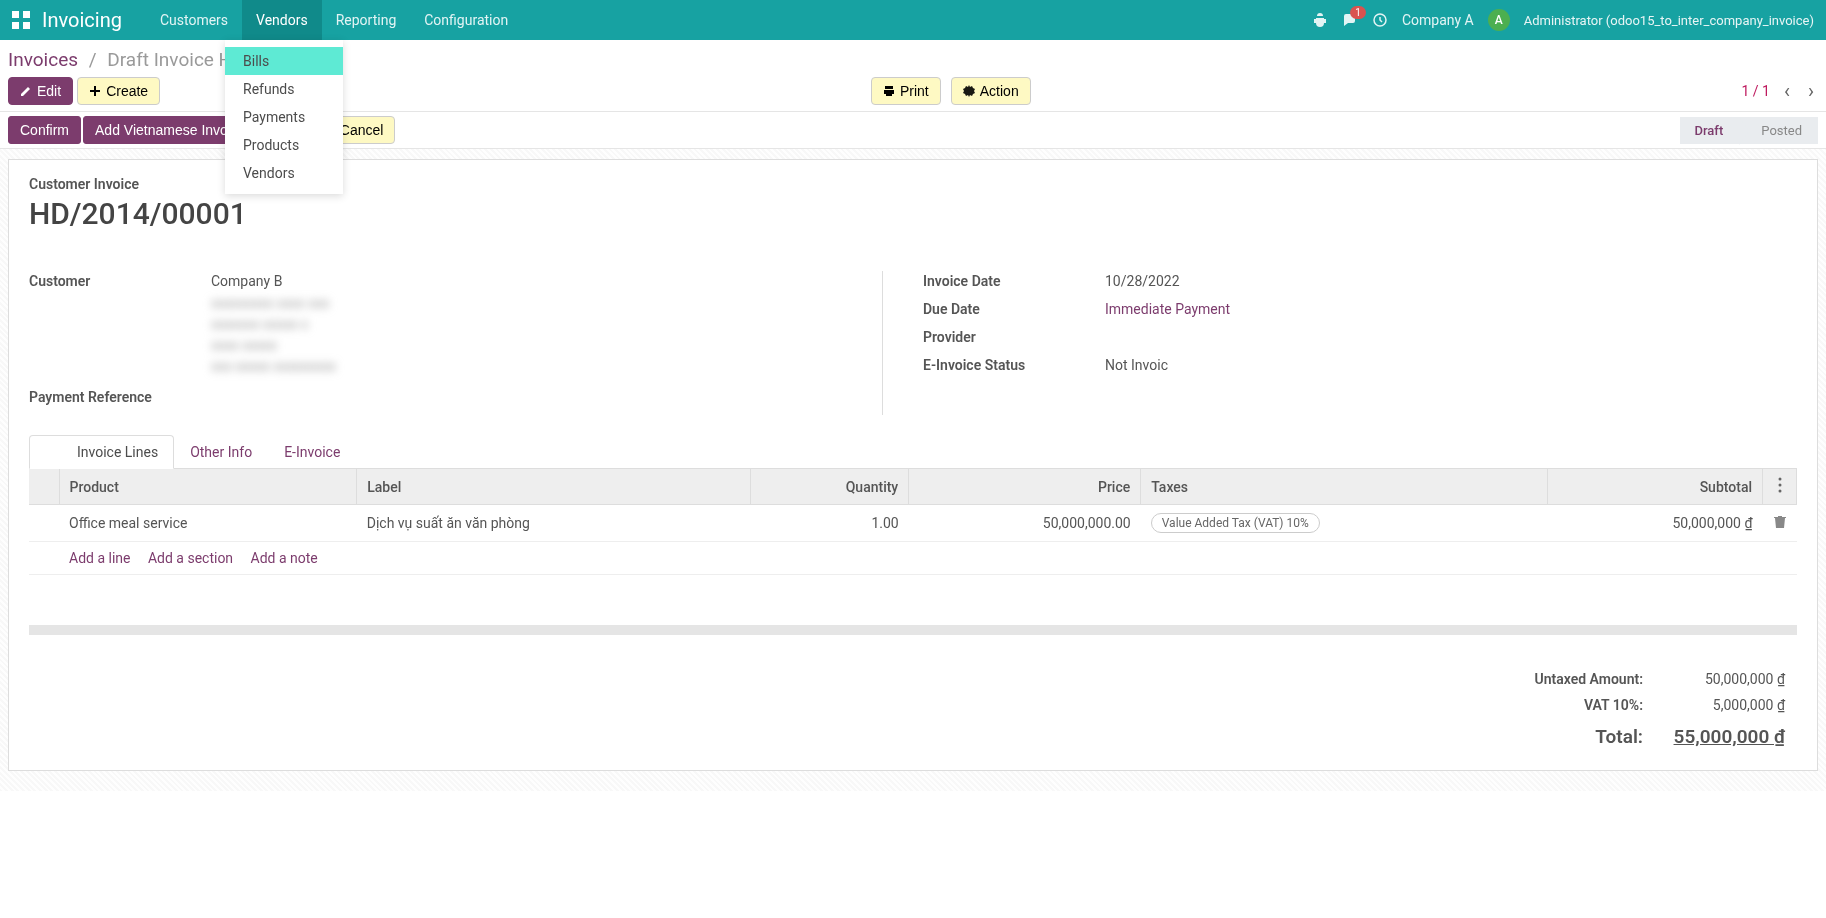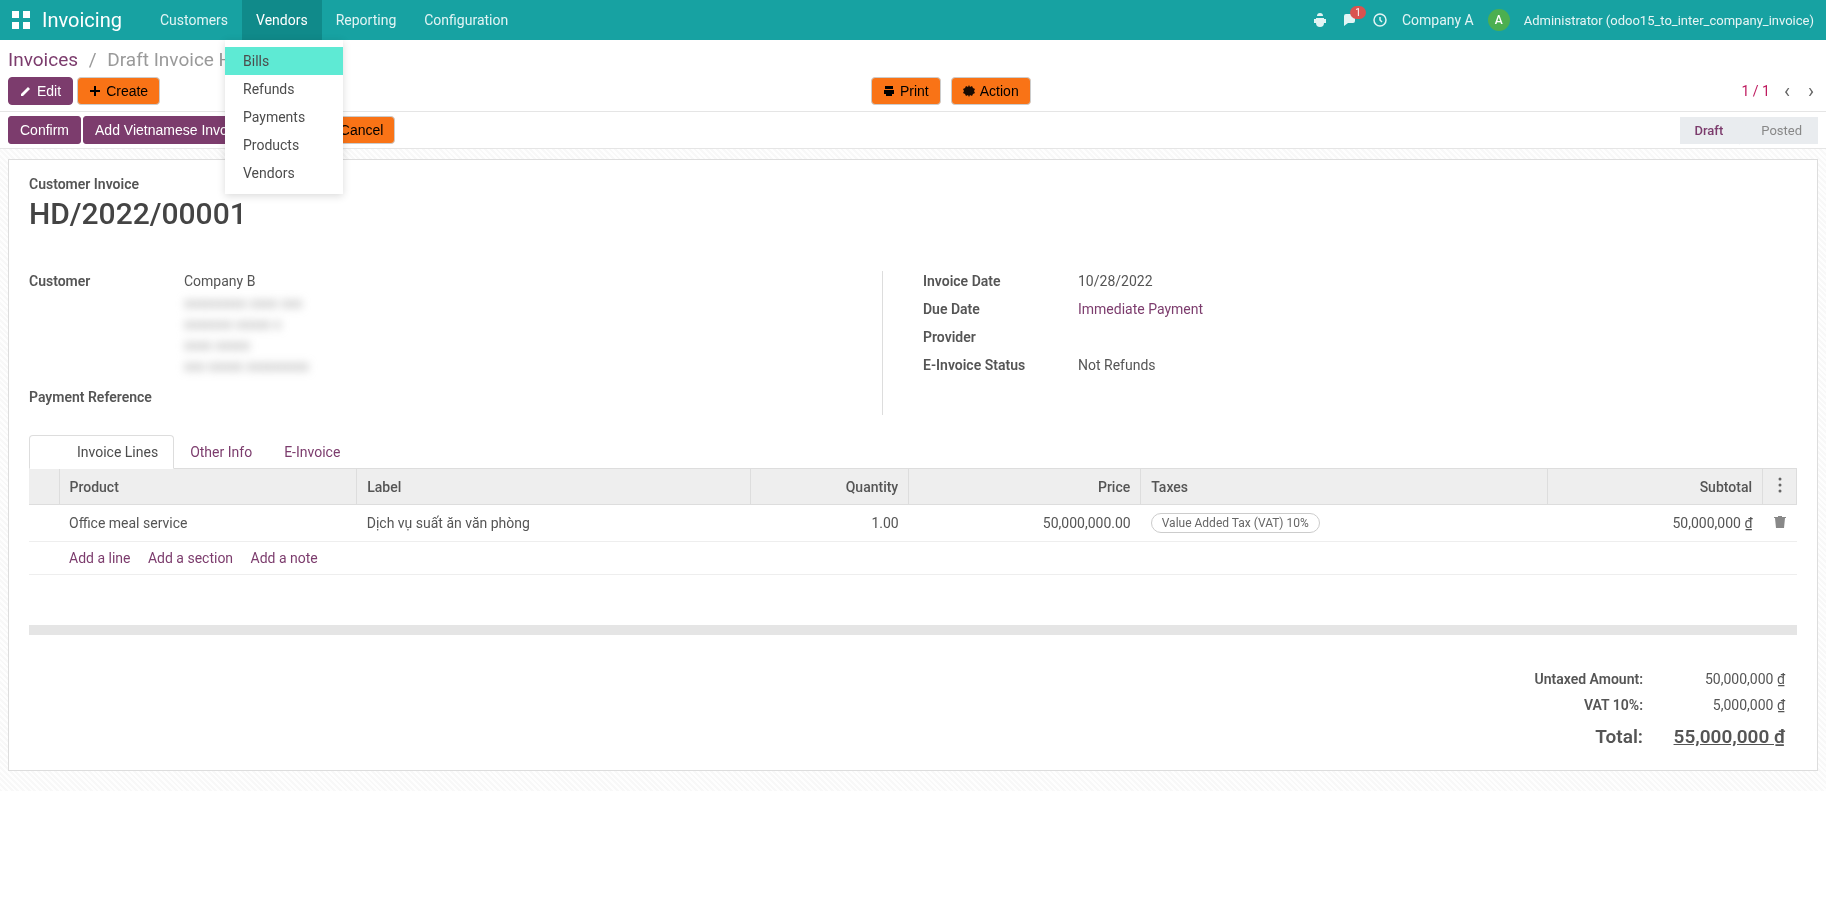--- a/index.html
+++ b/index.html
@@ -35,7 +35,7 @@
 
 .cp-row{display:flex;align-items:center;}
 .cp-left{display:flex;gap:4px;}
-.btn{border:1px solid #ccc;background:#f97316;padding:5px 11px;border-radius:4px;cursor:pointer;font-size:14px;display:inline-flex;align-items:center;gap:5px;}
+.btn{border:1px solid #ccc;background:#fef9c3;padding:5px 11px;border-radius:4px;cursor:pointer;font-size:14px;display:inline-flex;align-items:center;gap:5px;}
 .btn.btn-primary{background:#7c3c6d;color:#fff;border-color:#7c3c6d;}
 .btn svg{width:12px;height:12px;fill:currentColor;}
 .cp-center{flex:1;display:flex;justify-content:center;gap:10px;}

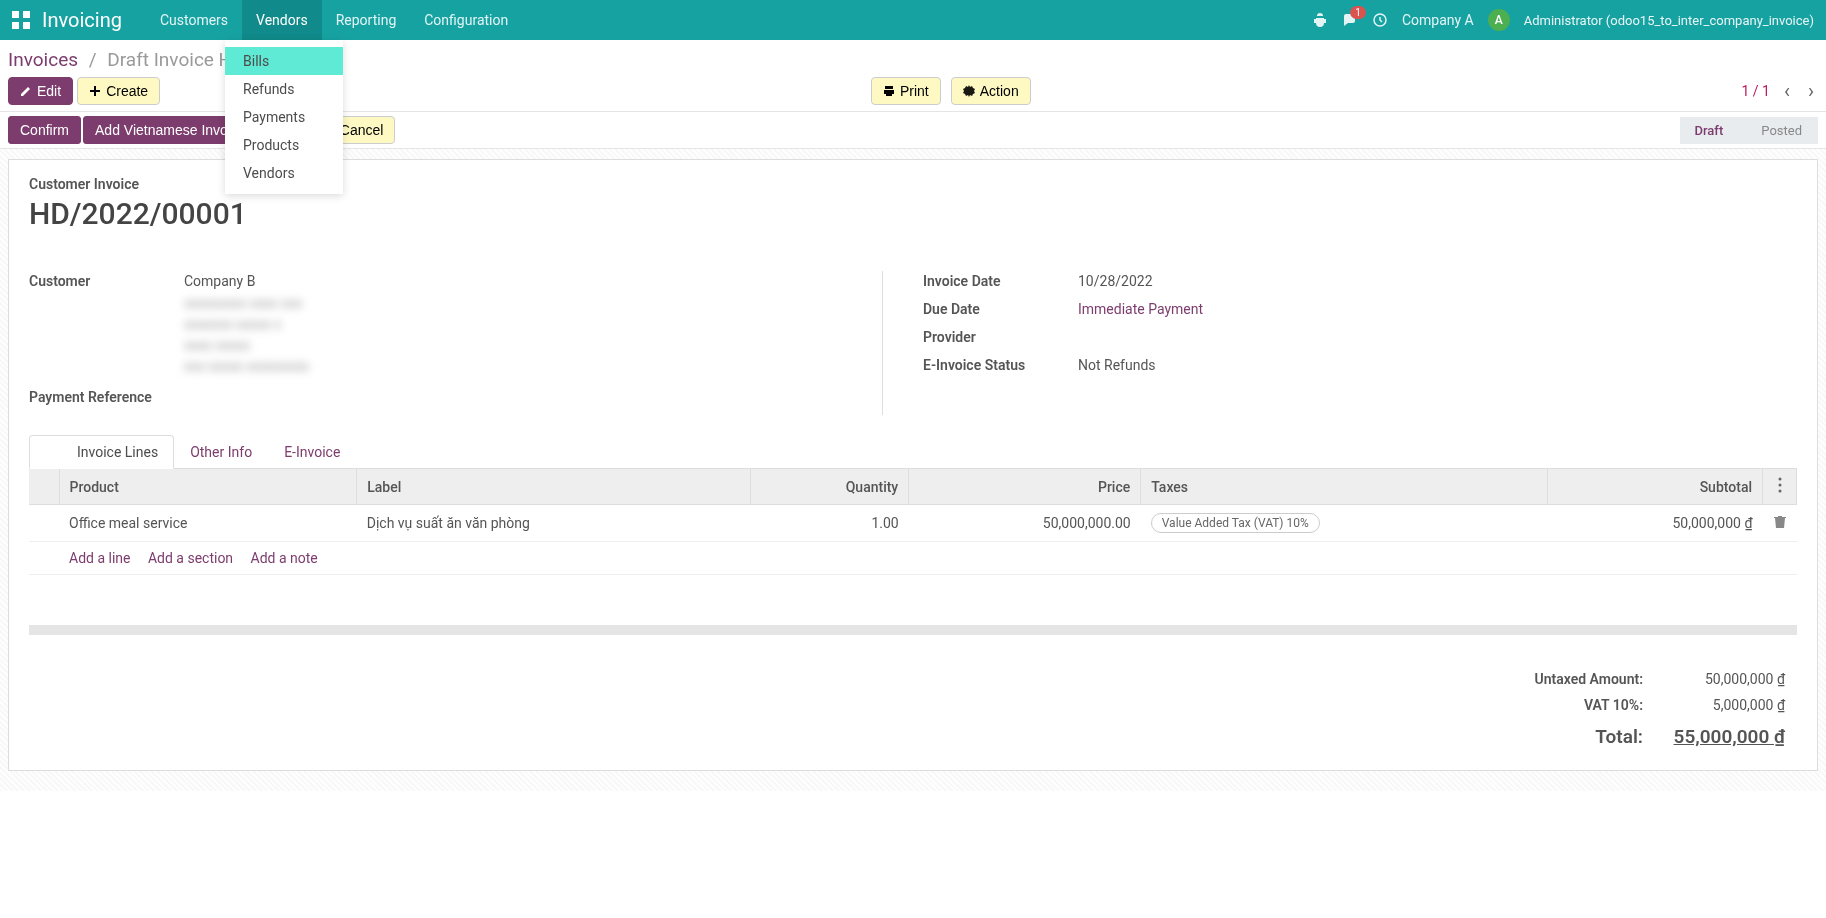--- a/index.html
+++ b/index.html
@@ -208,7 +208,7 @@
 <div class="sheet-wrap">
   <div class="sheet">
     <div class="form-label-top">Customer Invoice</div>
-    <div class="form-title">HD/2022/00001</div>
+    <div class="form-title">HD/2014/00001</div>
 
     <div class="form-group-row">
       <div class="form-group-col" style="display:flex">

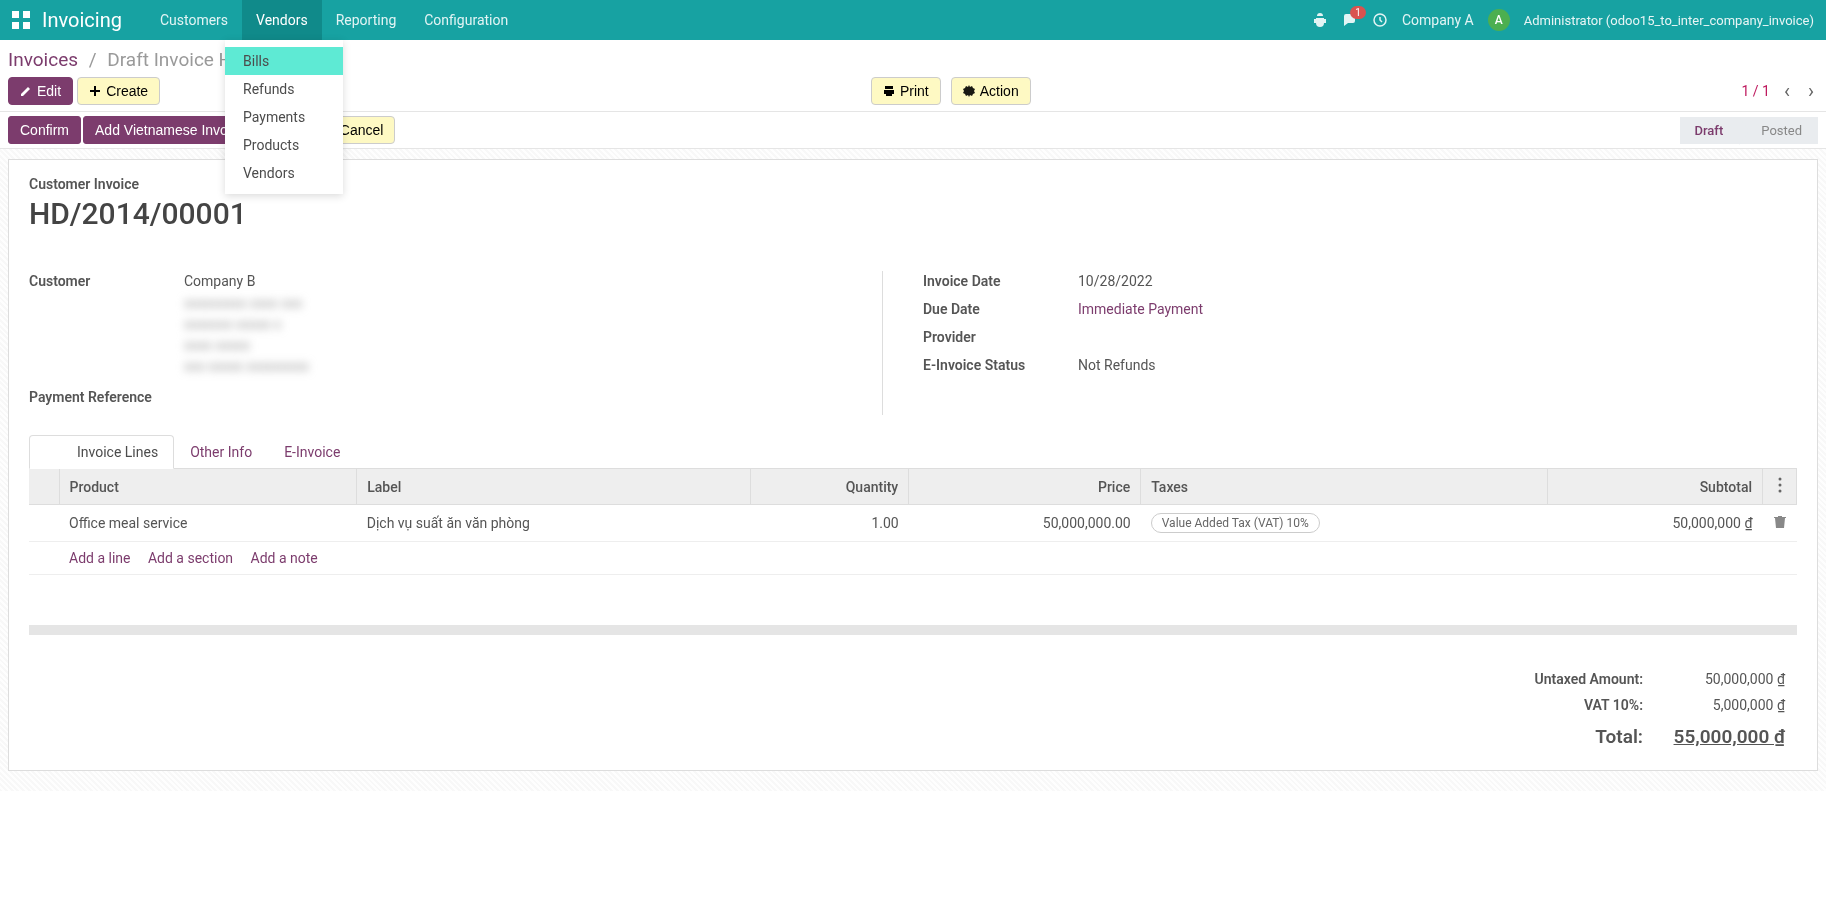--- a/index.html
+++ b/index.html
@@ -61,7 +61,7 @@
 
 .form-group-row{display:flex;gap:20px;margin-bottom:20px;}
 .form-group-col{flex:1;}
-.field-row{display:flex;margin-bottom:10px;align-items:flex-start;}
+.field-row{display:flex;margin-bottom:10px;align-items:flex-start;gap:27px;}
 .field-label{width:155px;font-weight:600;color:#555;padding-top:2px;font-size:14px;}
 .field-value{flex:1;color:#555;font-size:14px;padding-top:2px;}
 .field-value.link{color:#7c3c6d;}

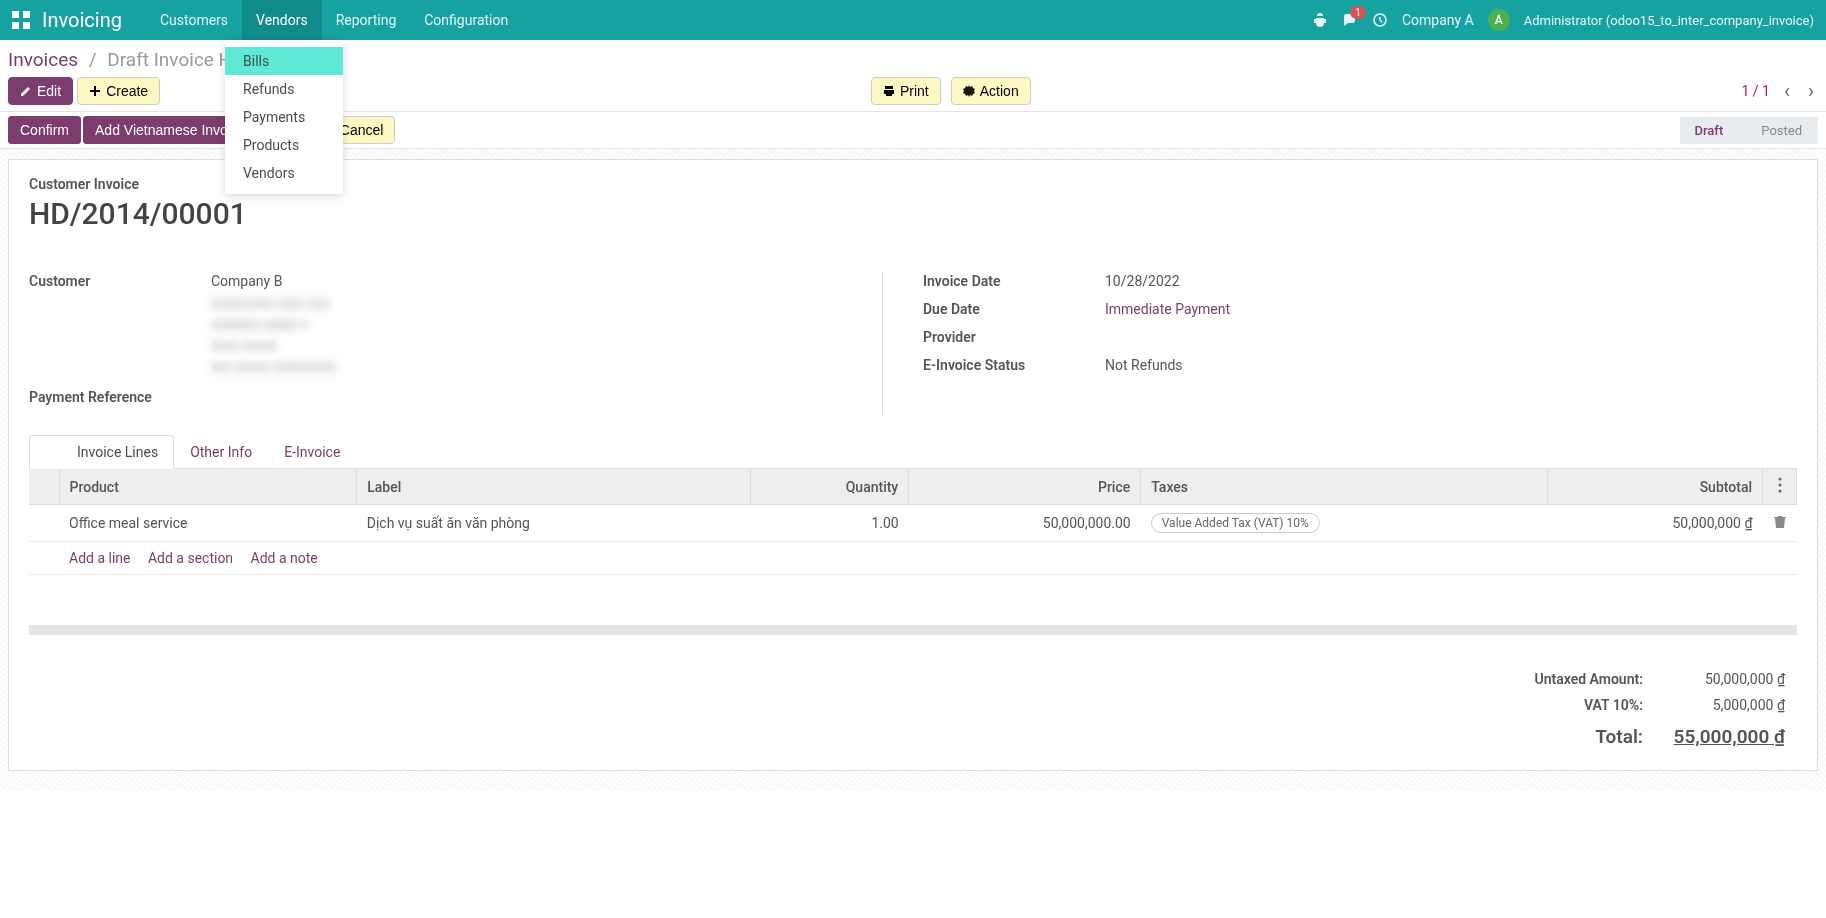--- a/index.html
+++ b/index.html
@@ -247,7 +247,7 @@
         </div>
         <div class="field-row">
           <div class="field-label">E-Invoice Status</div>
-          <div class="field-value">Not Refunds</div>
+          <div class="field-value">Not Invoic</div>
         </div>
       </div>
     </div>

